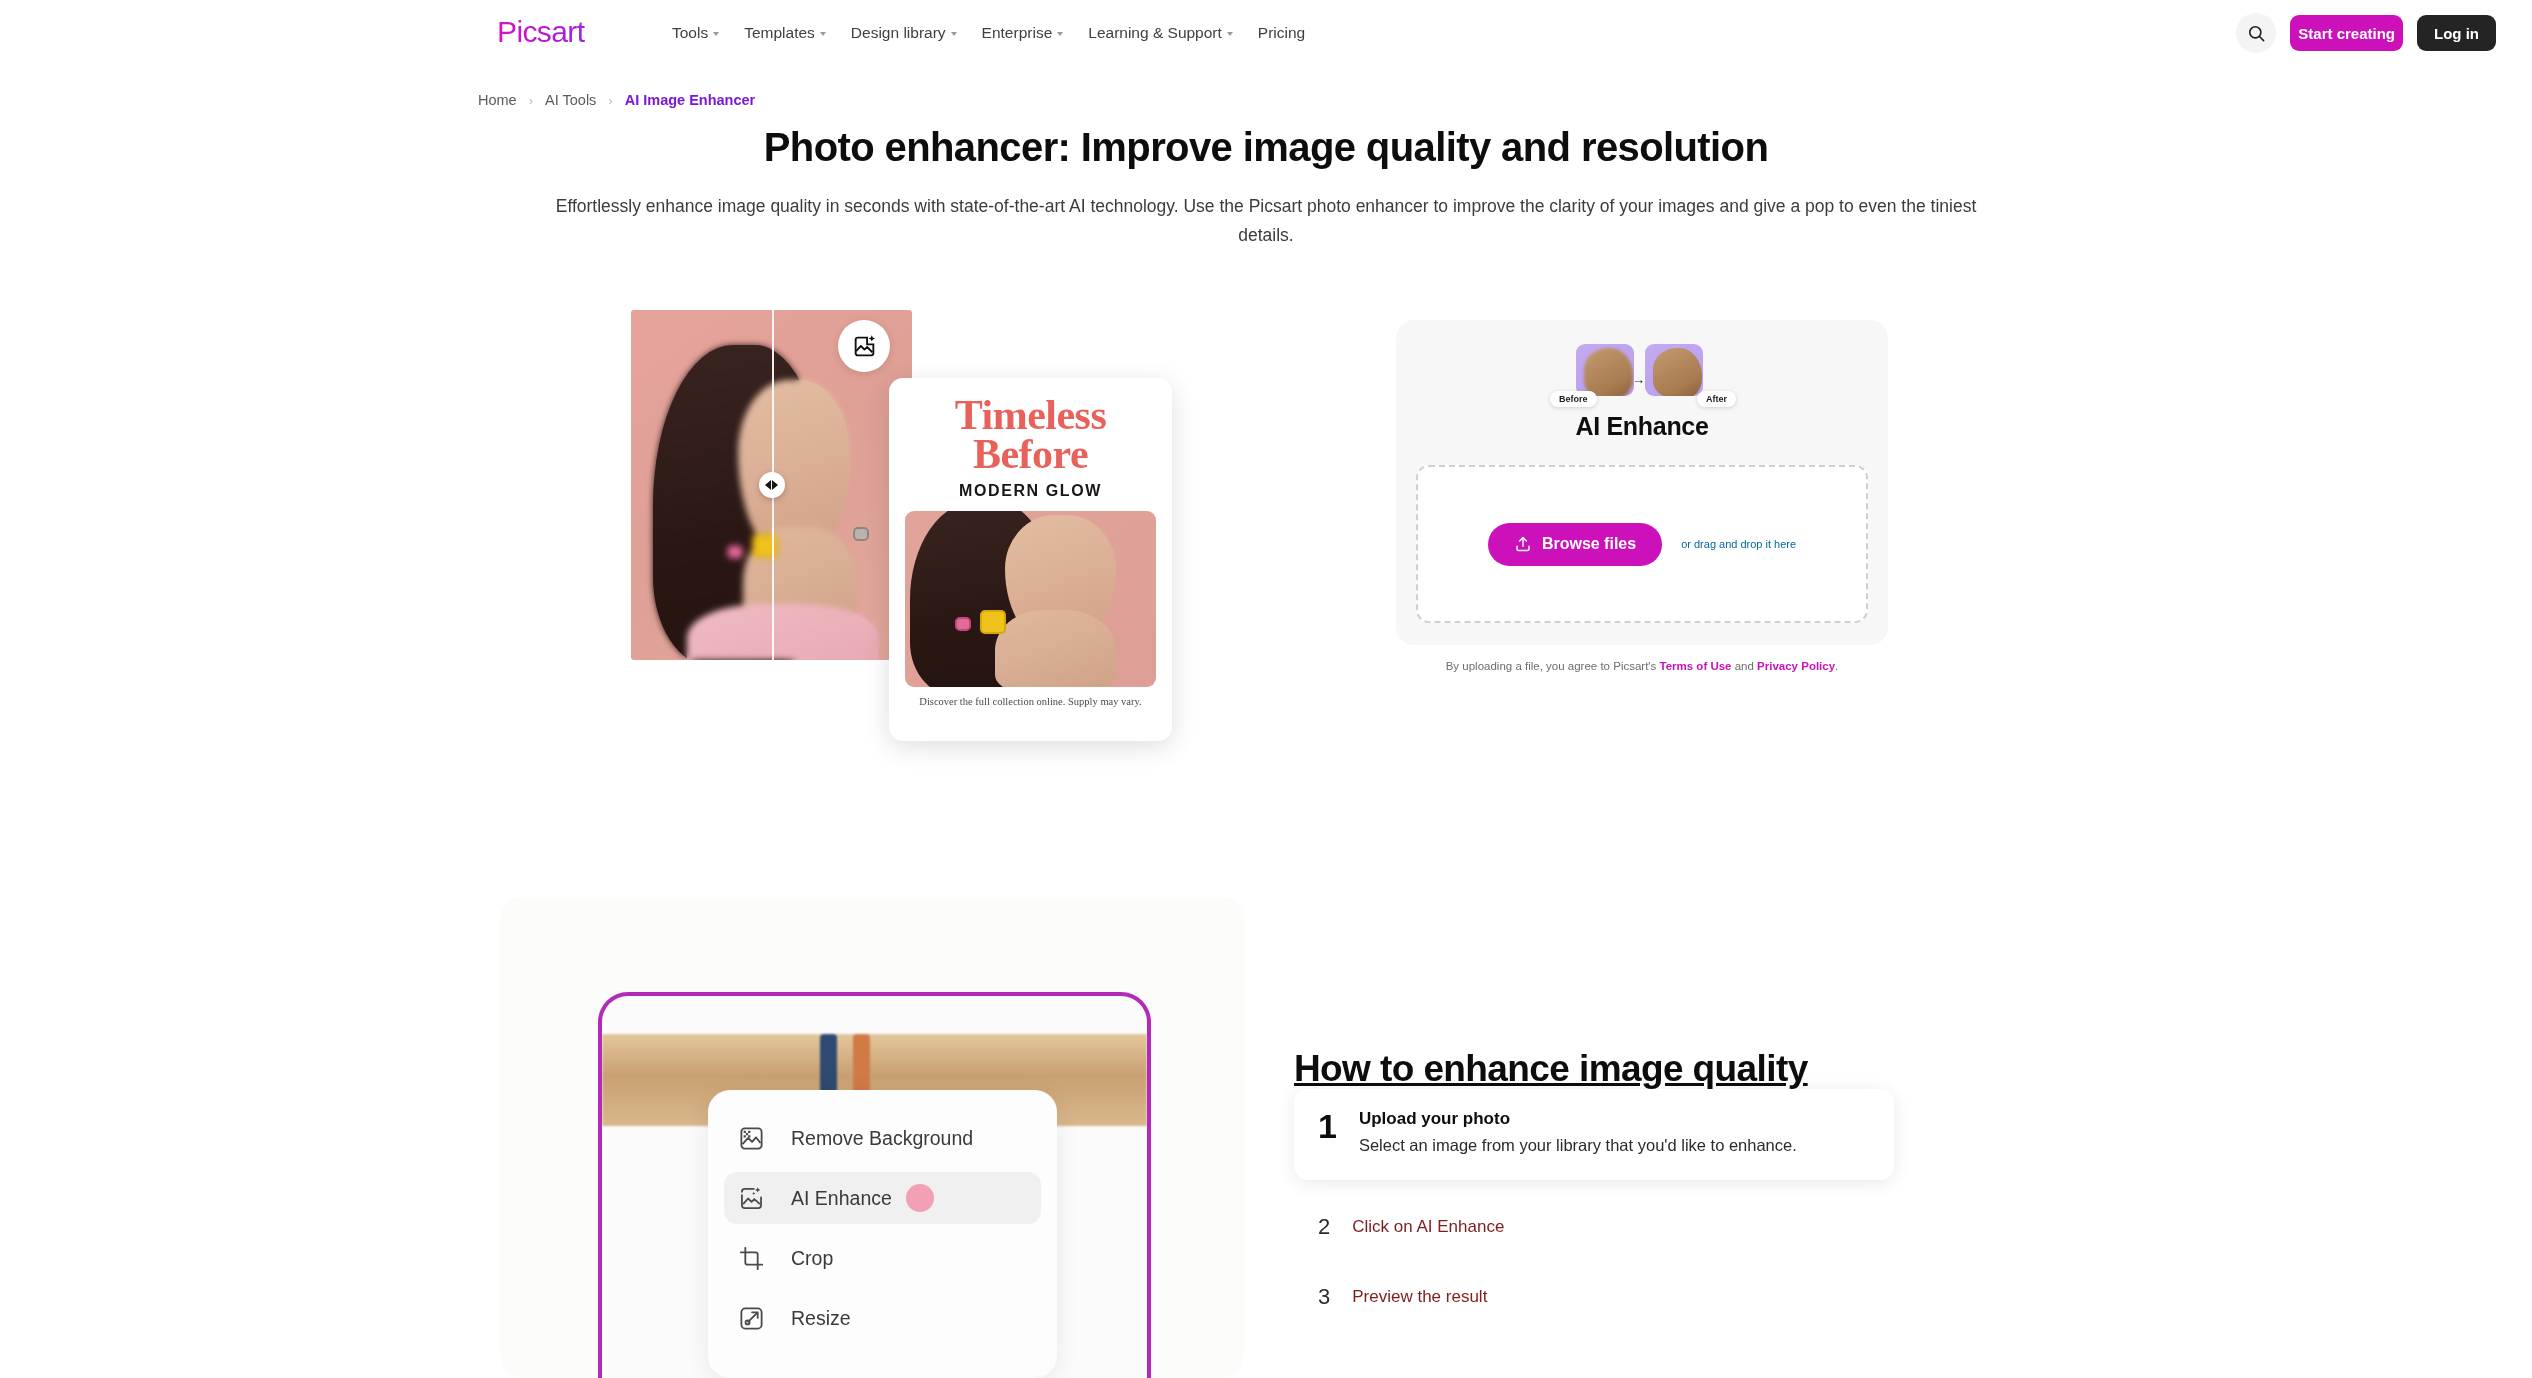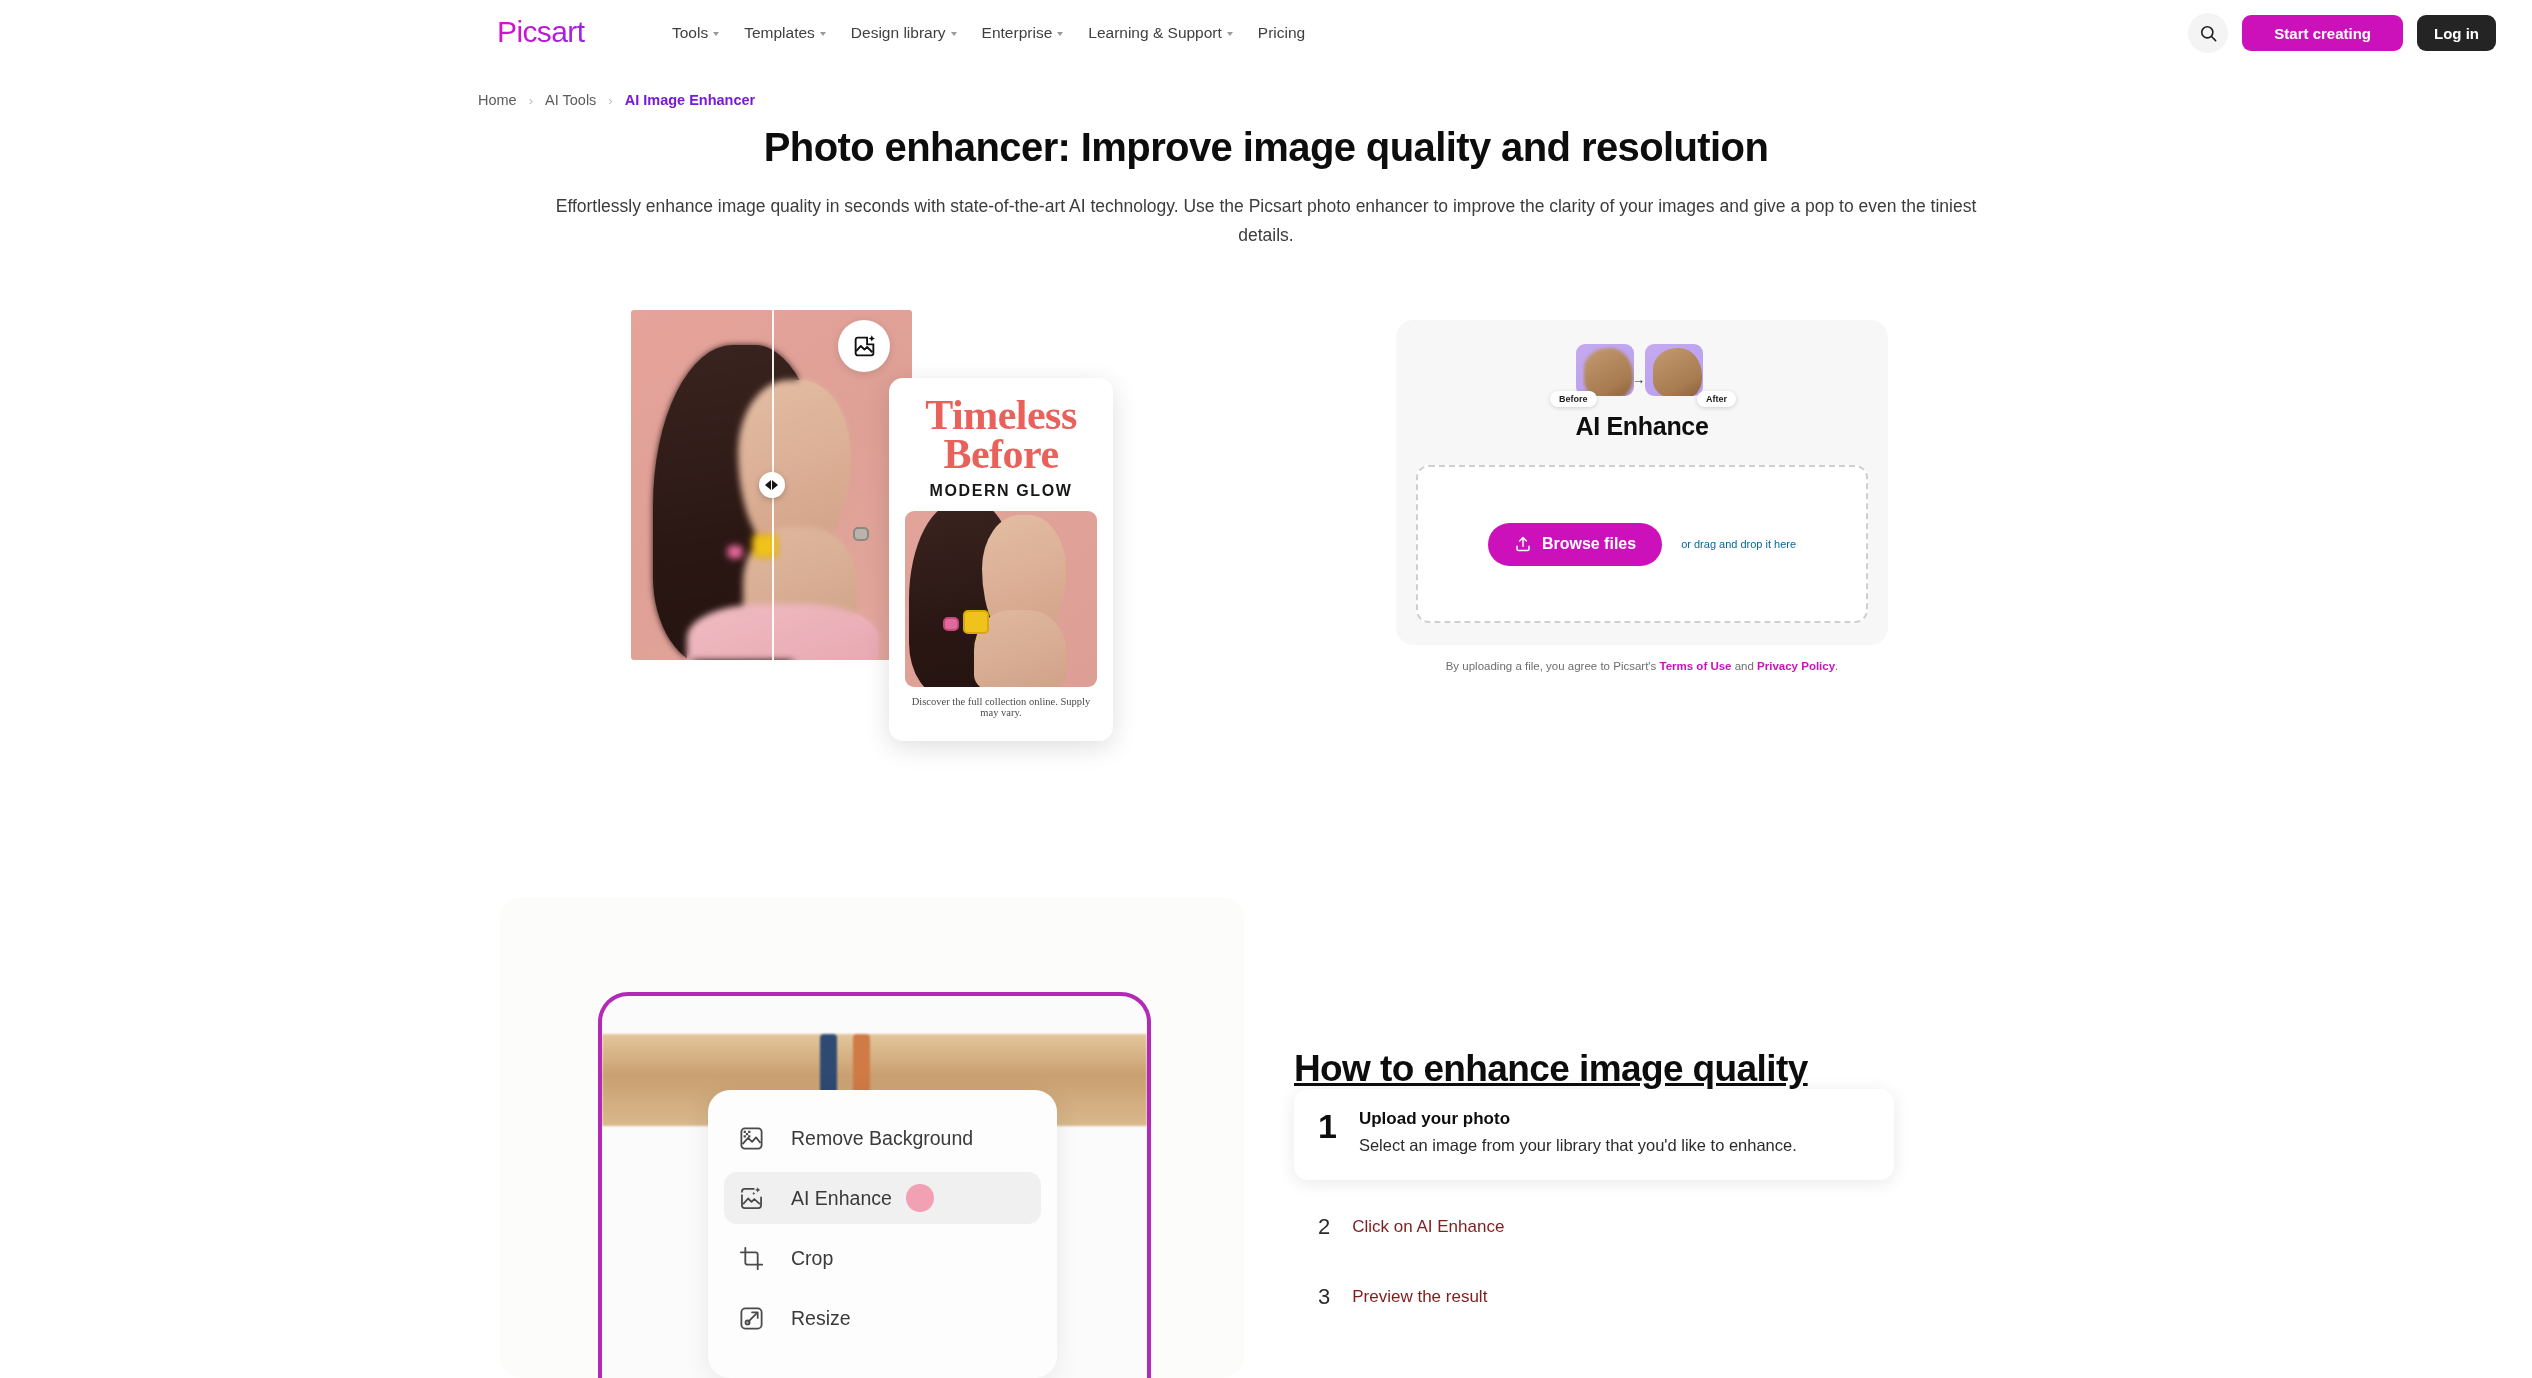--- a/index.html
+++ b/index.html
@@ -47,7 +47,7 @@
   }
   .btn-start {
     background: #cc11bb; color: #fff; border: none; border-radius: 9px;
-    padding: 0 32px; height: 36px; font-size: 15px; font-weight: 600;
+    padding: 0 8px; height: 36px; font-size: 15px; font-weight: 600;
     cursor: pointer; font-family: "Liberation Sans", sans-serif;
   }
   .btn-login {

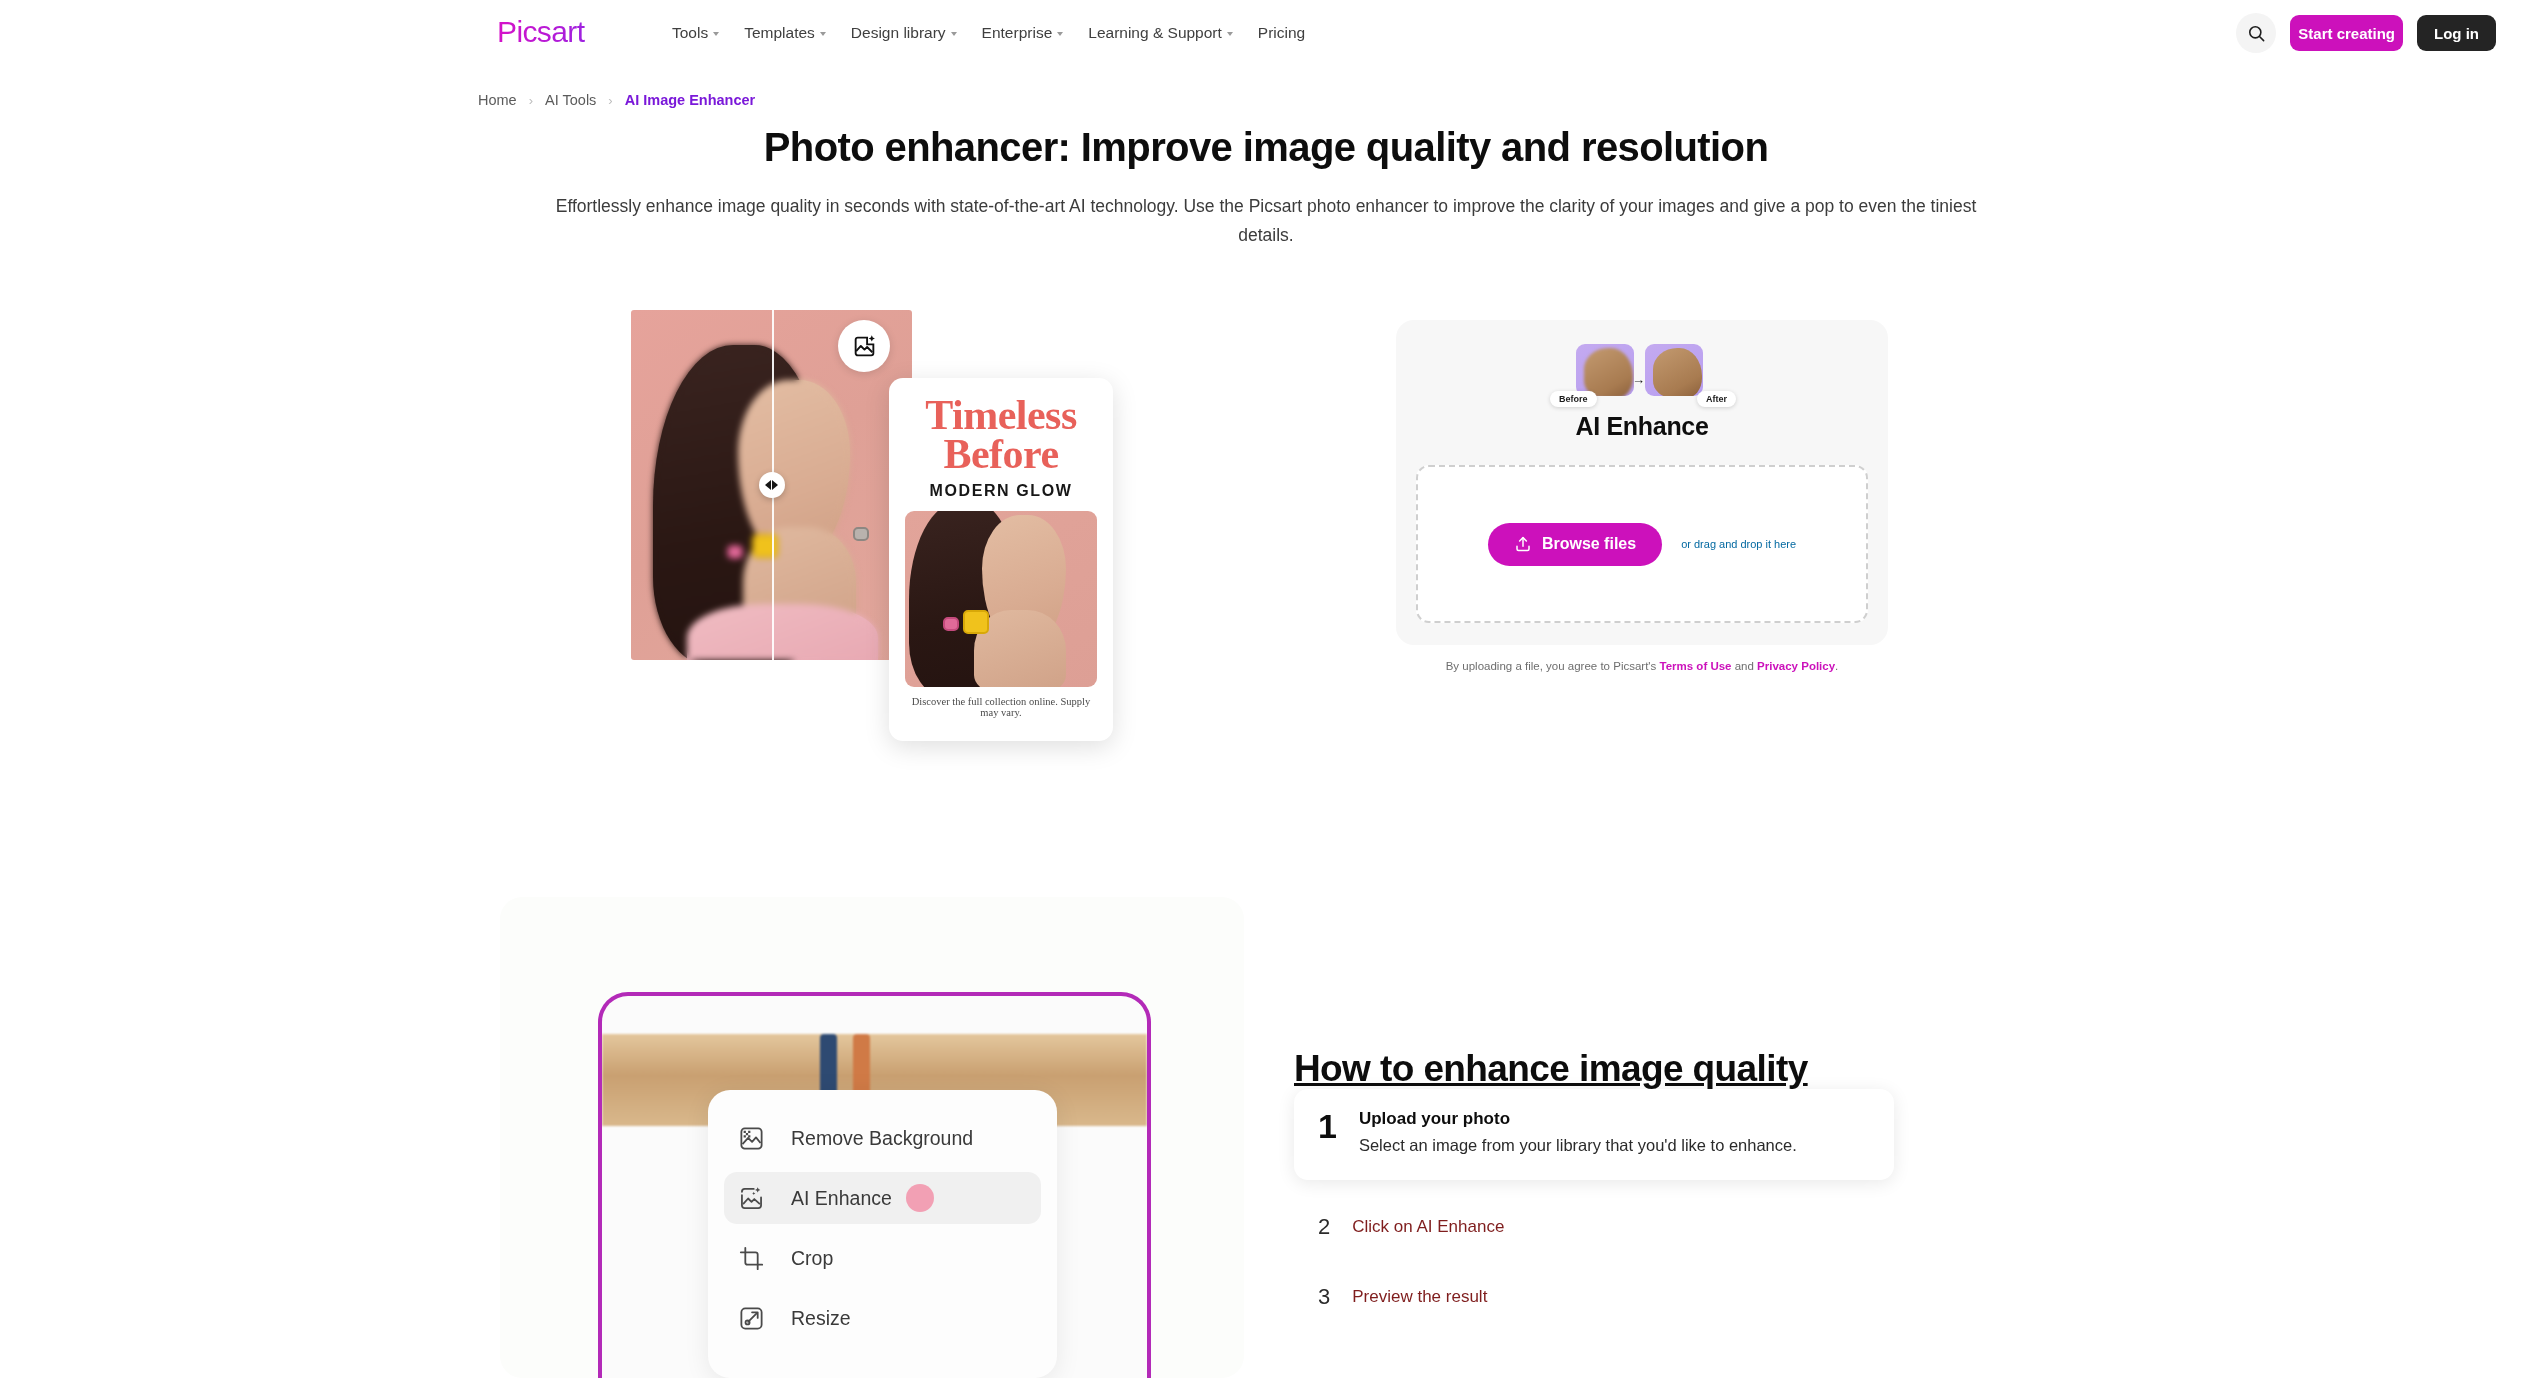--- a/index.html
+++ b/index.html
@@ -133,7 +133,7 @@
   }
 
   .poster-card {
-    position: absolute; left: 258px; top: 68px; width: 224px; height: 363px;
+    position: absolute; left: 258px; top: 68px; width: 283px; height: 363px;
     background: #fff; border-radius: 14px; box-shadow: 0 6px 26px rgba(0,0,0,0.13);
     padding: 18px 16px 12px;
   }

